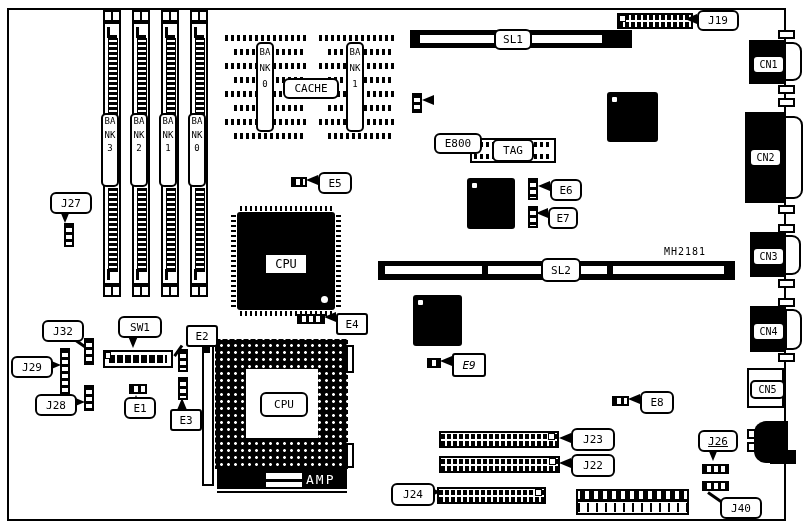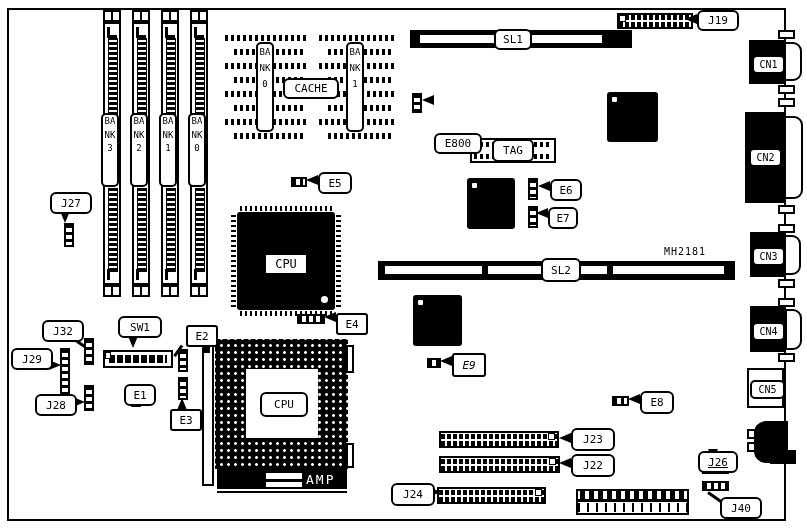--- a/index.html
+++ b/index.html
@@ -218,7 +218,7 @@
   <div class="diag" style="left:73px;top:337px;width:15px;transform:rotate(35deg);"></div>
   <div class="pv" style="left:84px;top:338px;width:6px;height:23px;"></div>
 
-  <div class="callout" style="left:11px;top:348px;width:38px;height:18px;">J29</div>
+  <div class="callout" style="left:11px;top:356px;width:38px;height:18px;">J29</div>
   <div class="tri tri-r" style="left:49px;top:360px;"></div>
   <div class="pv" style="left:60px;top:348px;width:6px;height:43px;"></div>
 

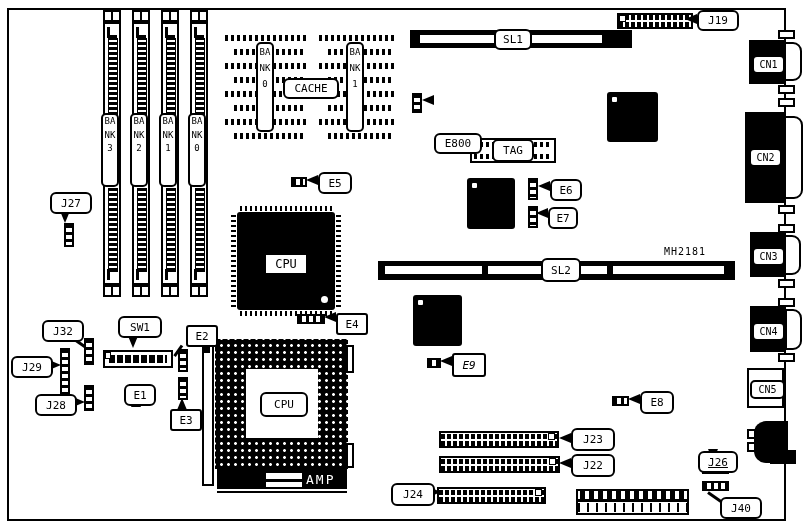--- a/index.html
+++ b/index.html
@@ -237,7 +237,7 @@
 
   <div class="ph" style="left:129px;top:384px;width:14px;height:6px;"></div>
   <div class="tri tri-u" style="left:131px;top:395px;"></div>
-  <div class="callout" style="left:124px;top:384px;width:28px;height:18px;">E1</div>
+  <div class="callout" style="left:124px;top:397px;width:28px;height:18px;">E1</div>
 
   <div class="pv" style="left:178px;top:377px;width:6px;height:19px;"></div>
   <div class="tri tri-u" style="left:177px;top:398px;"></div>

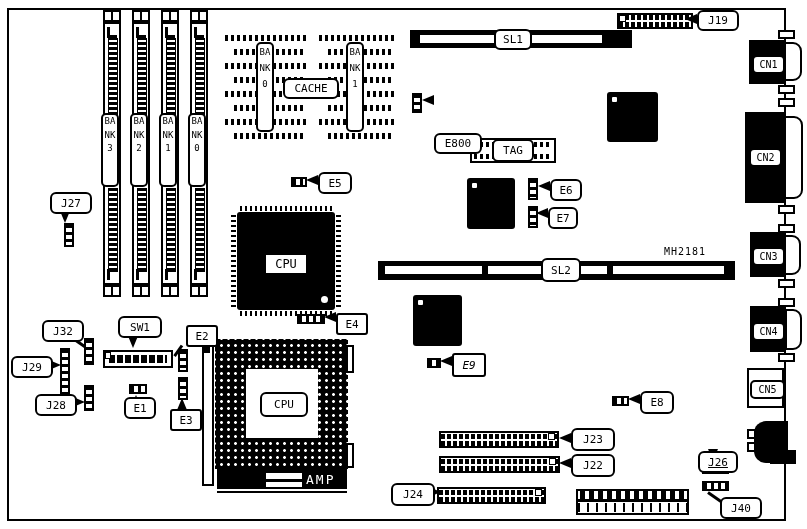--- a/index.html
+++ b/index.html
@@ -284,7 +284,7 @@
     <div style="height:9px;margin-top:1px;background:repeating-linear-gradient(90deg,#000 0 2px,transparent 2px 9px);"></div>
   </div>
 
-  <div class="callout" style="left:698px;top:451px;width:36px;height:18px;text-decoration:underline;">J26</div>
+  <div class="callout" style="left:698px;top:430px;width:36px;height:18px;text-decoration:underline;">J26</div>
   <div class="tri tri-d" style="left:708px;top:449px;"></div>
   <div class="ph" style="left:702px;top:464px;width:23px;height:6px;"></div>
 

